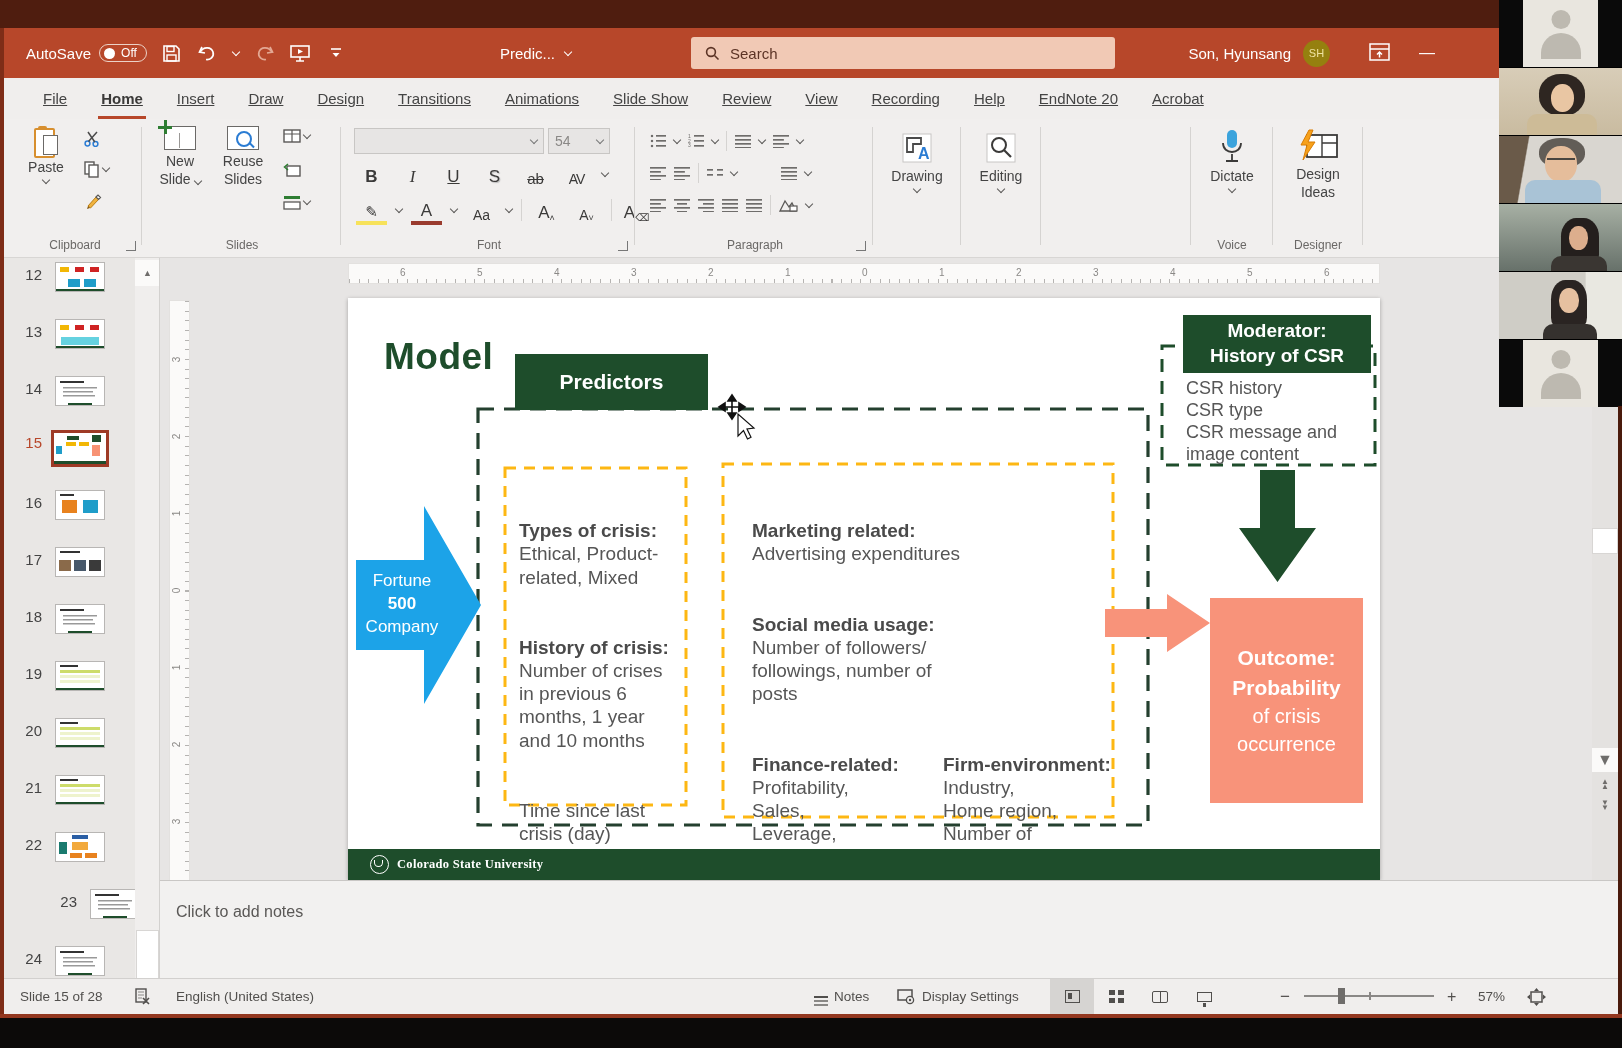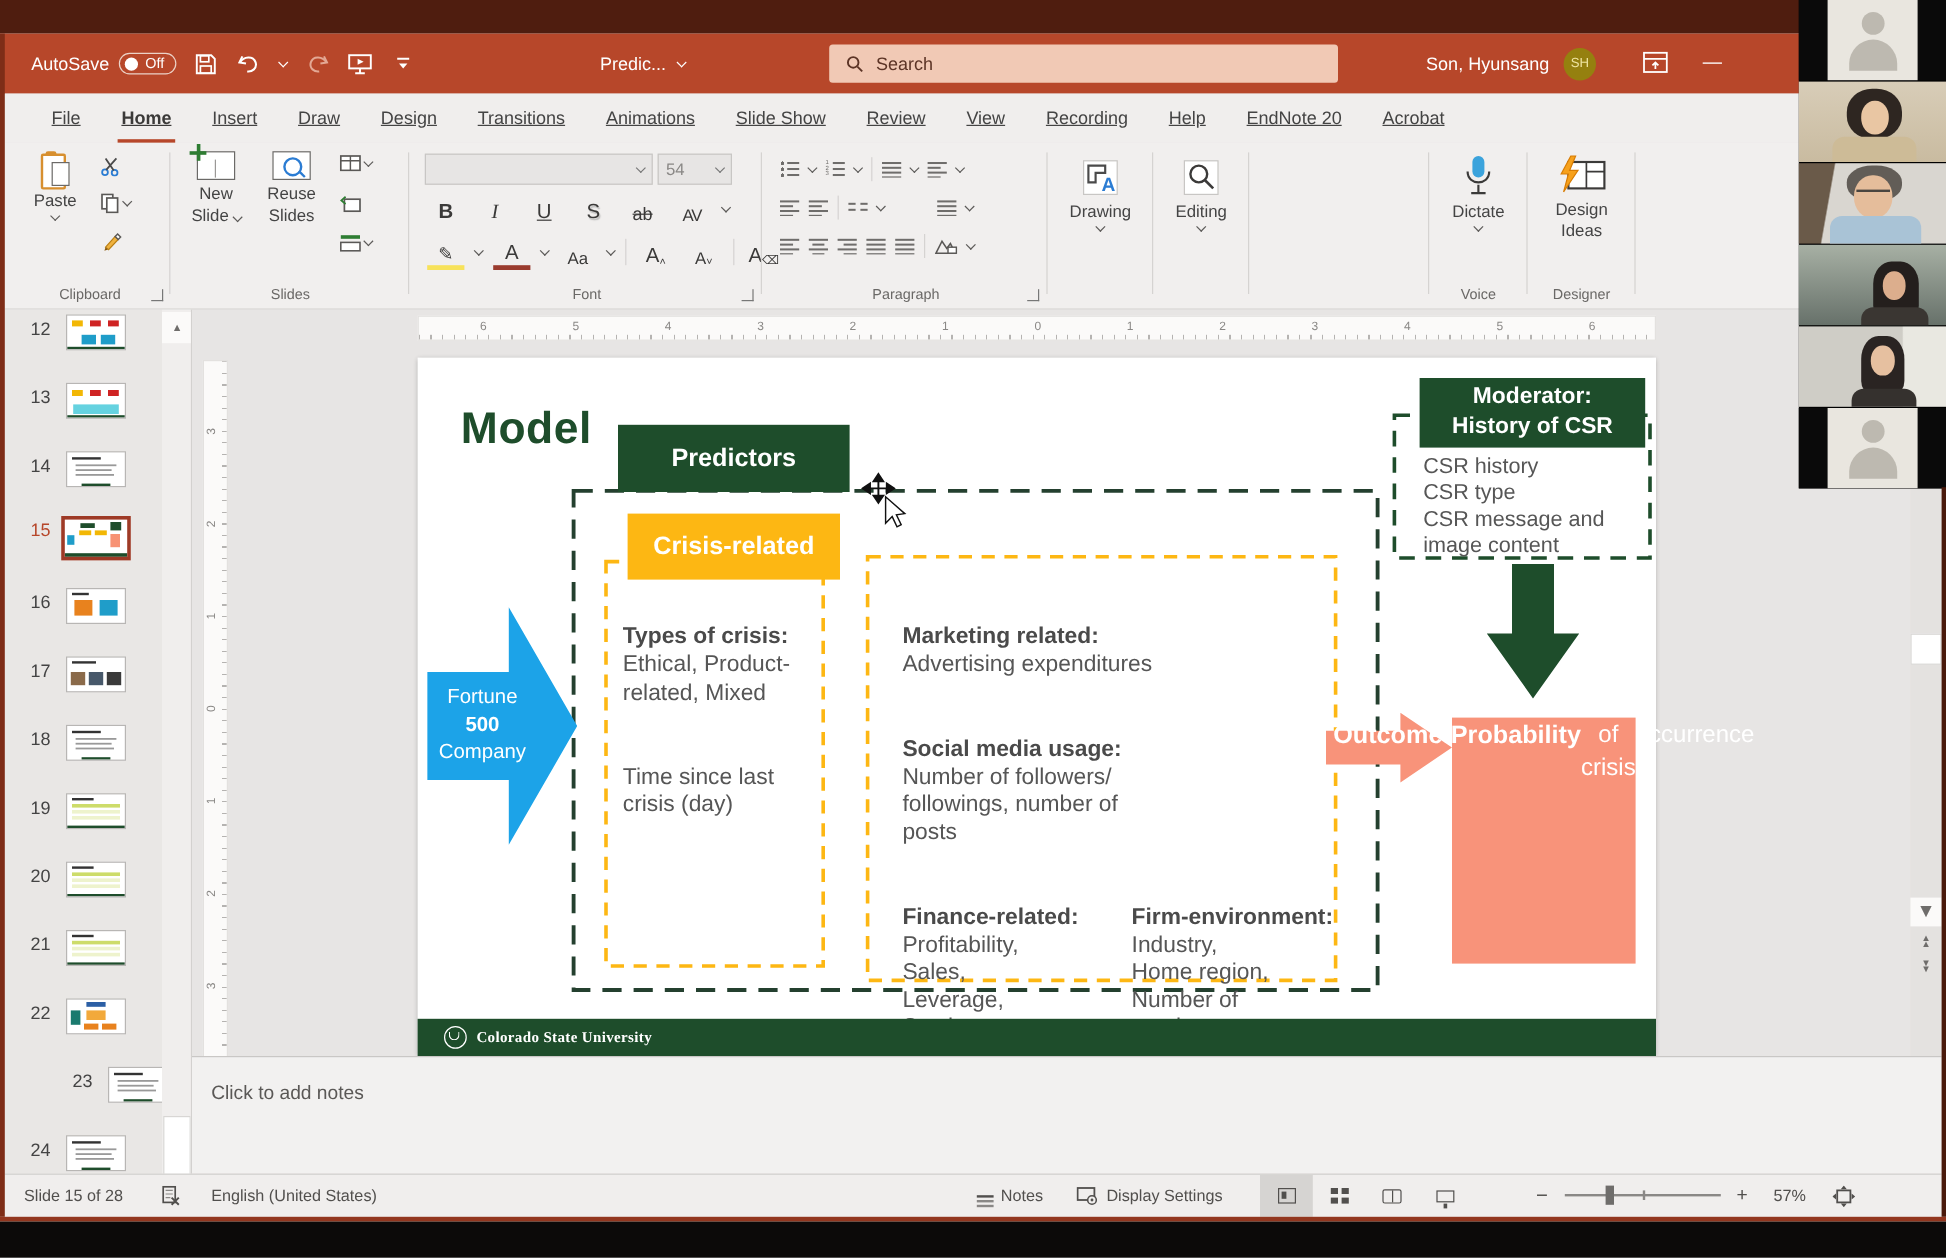--- a/index.html
+++ b/index.html
@@ -573,7 +573,6 @@
 
     <div class="abs greenbox" id="predictors">Predictors</div>
 
-    <div class="abs yellowhdr" id="crisis-hdr">Crisis-related</div>
 
     <div class="abs stext" id="crisis-text">
       <div class="blockgap"><b>Types of crisis:</b><br><span>Ethical, Product-

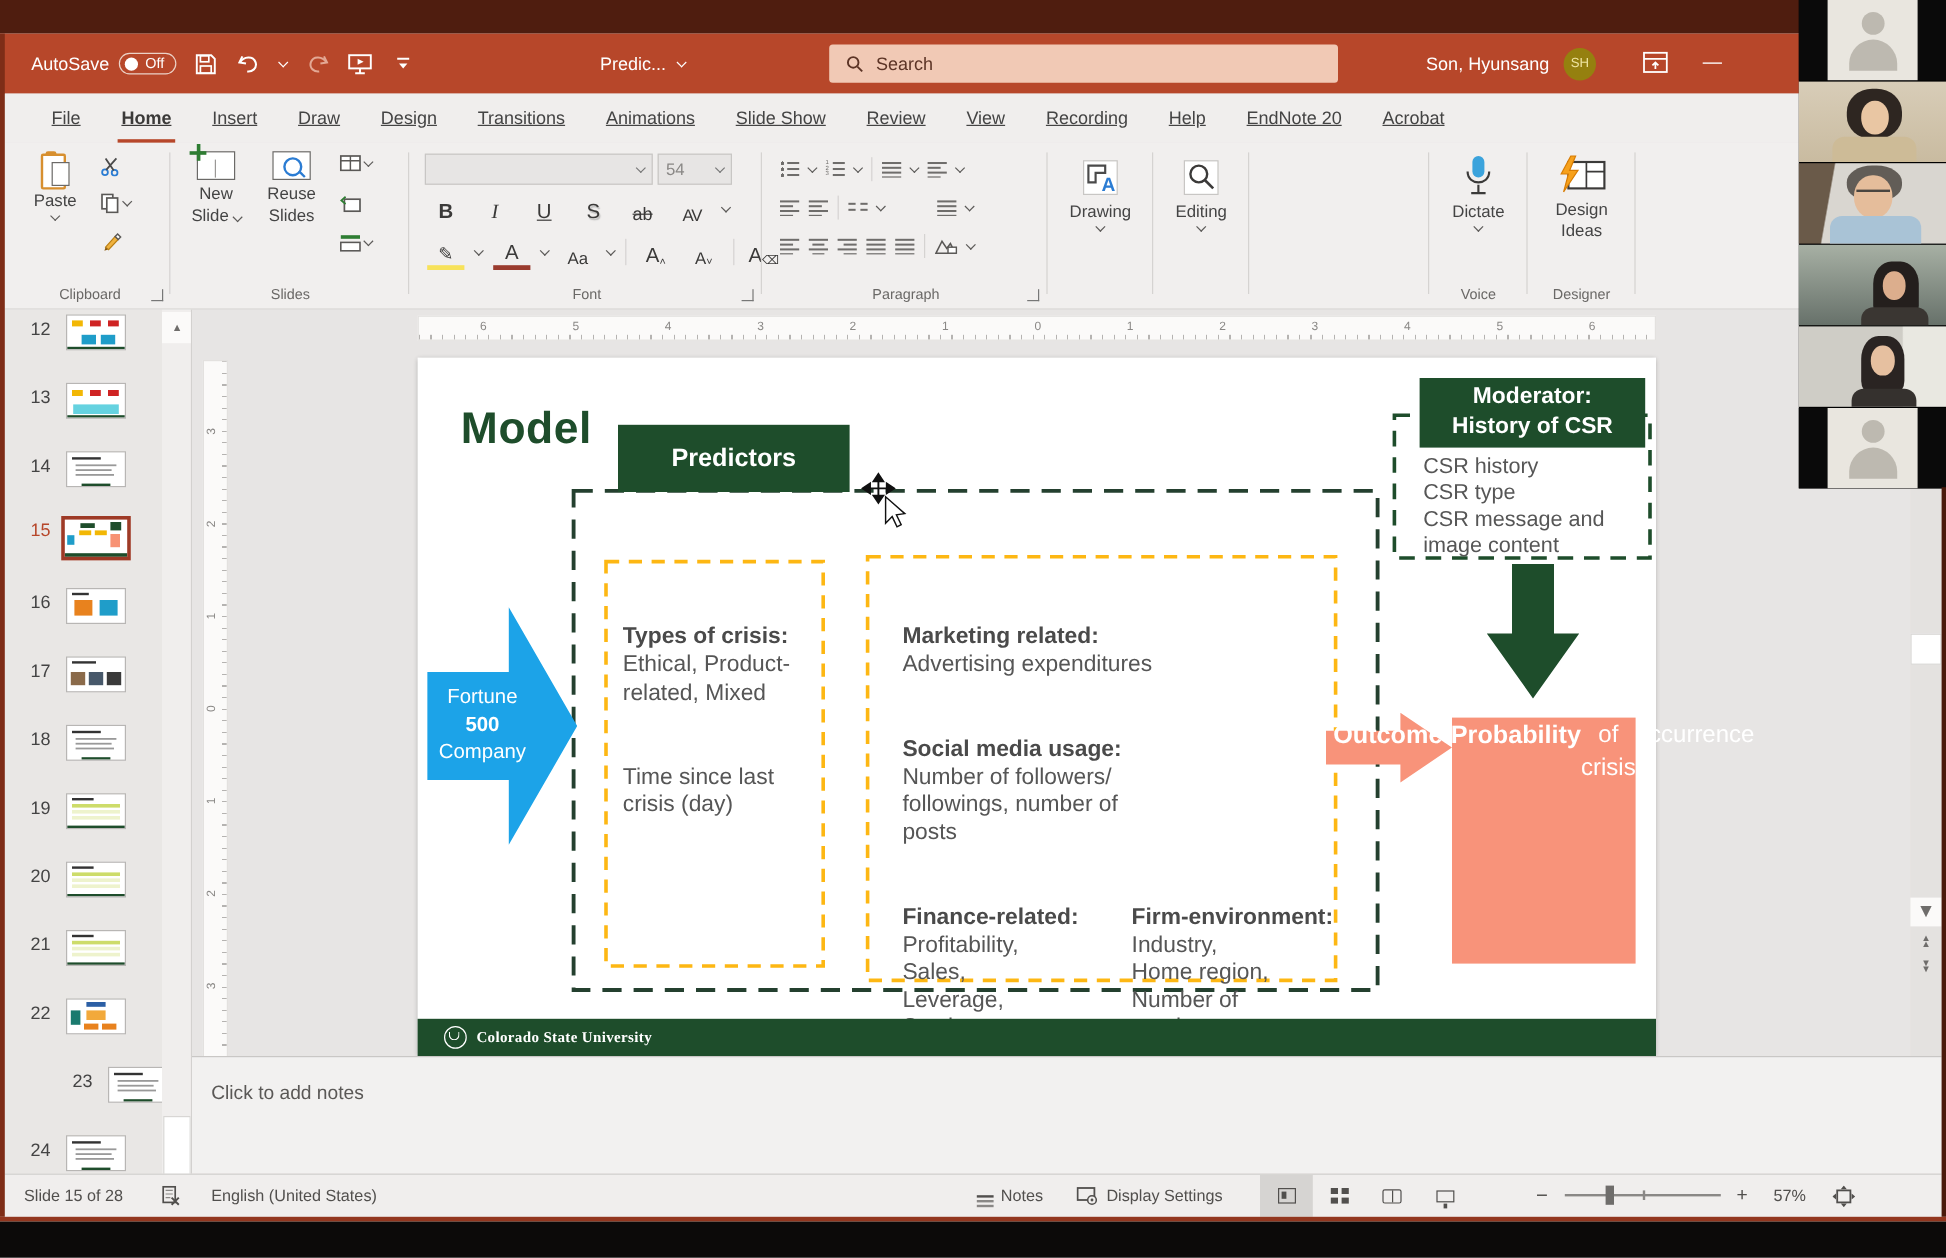--- a/index.html
+++ b/index.html
@@ -577,6 +577,10 @@
     <div class="abs stext" id="crisis-text">
       <div class="blockgap"><b>Types of crisis:</b><br><span>Ethical, Product-
 related, Mixed</span></div>
+      <div class="blockgap"><b>History of crisis:</b><br><span>Number of crises
+in previous 6
+months, 1 year
+and 10 months</span></div>
       <div><span>Time since last
 crisis (day)</span></div>
     </div>

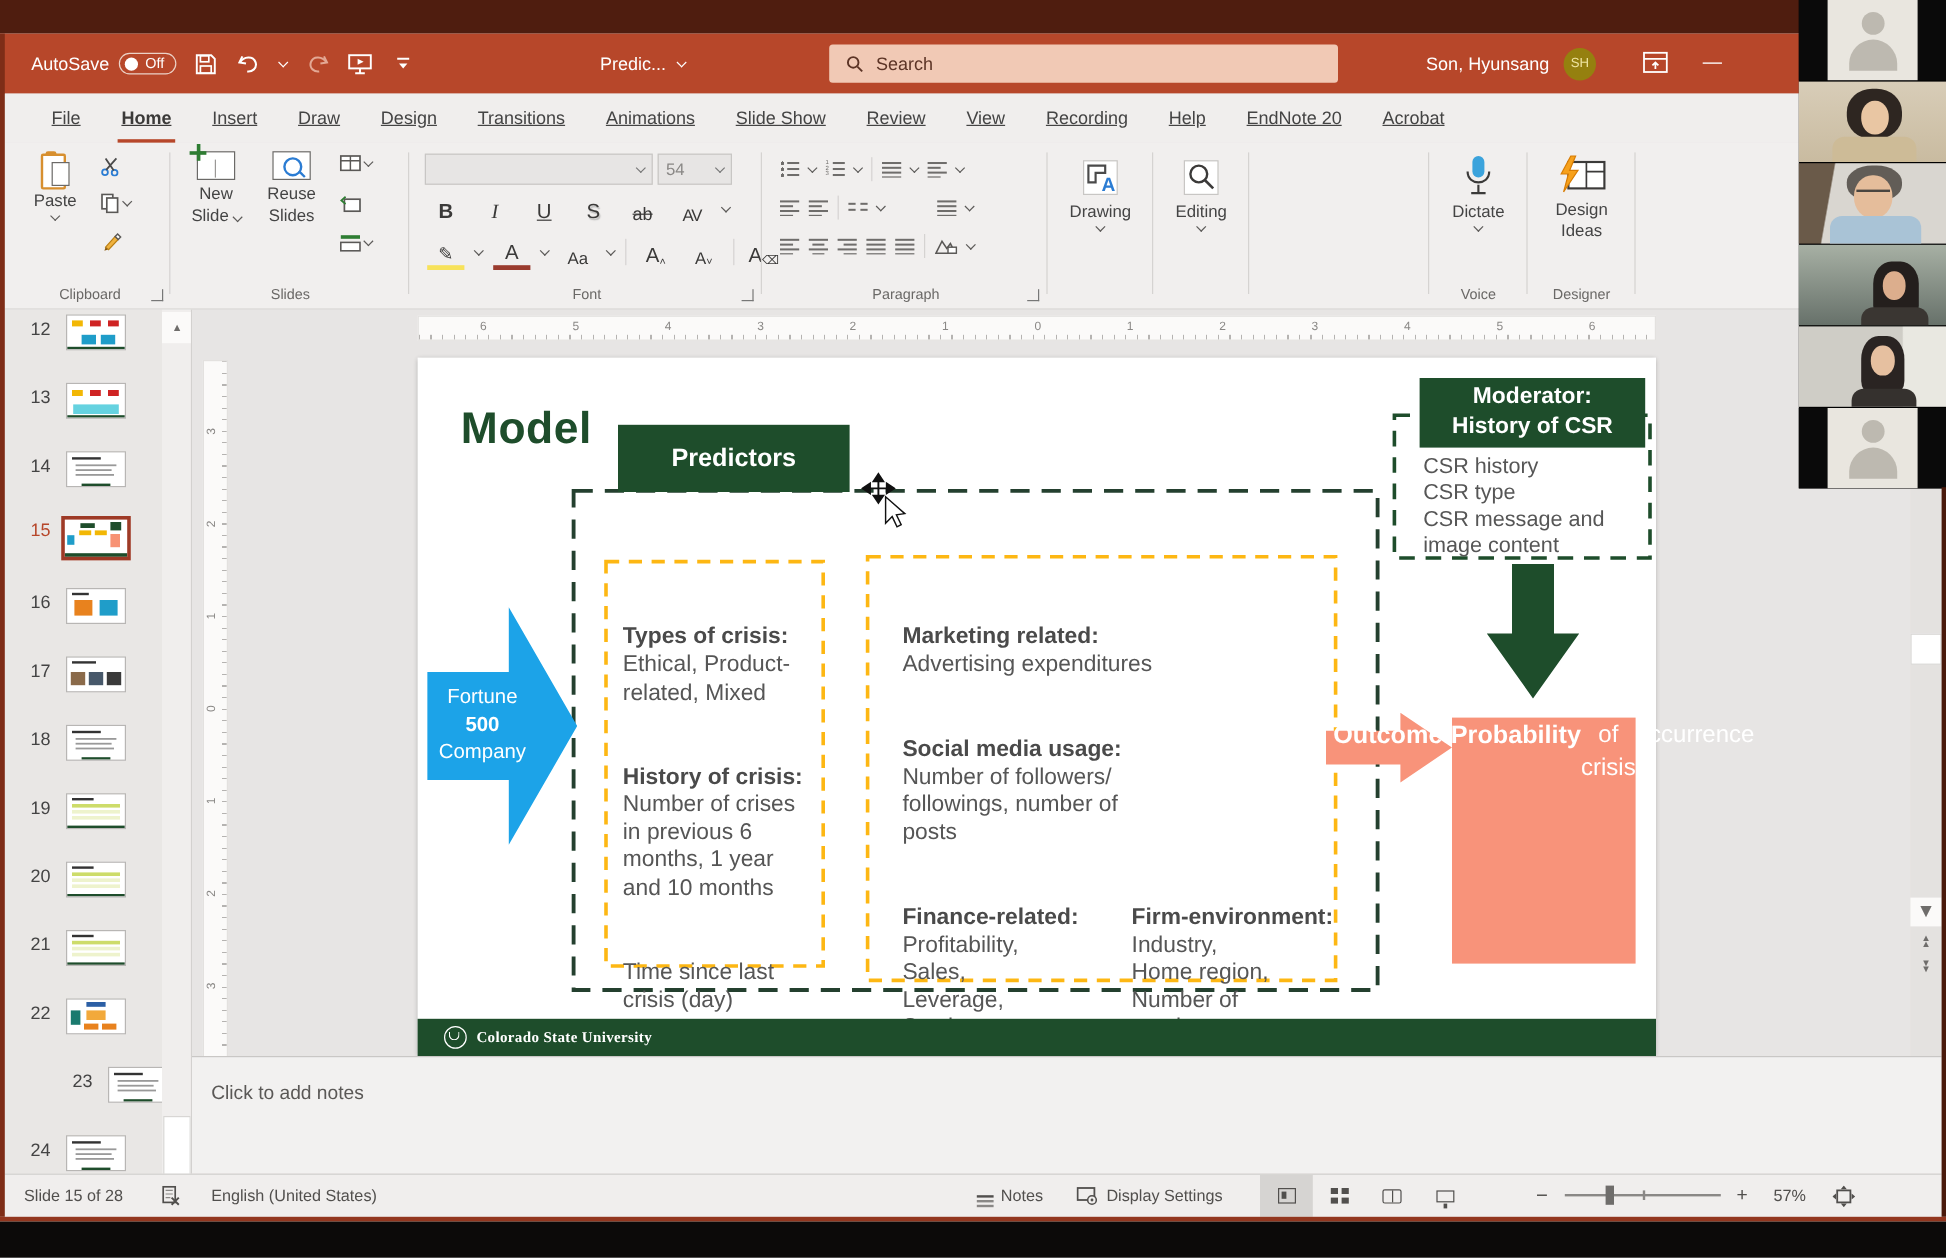--- a/index.html
+++ b/index.html
@@ -110,7 +110,7 @@
   #fortune-text{left:2px;top:272px;width:104px;text-align:center;color:#fff;font-size:17px;line-height:1.35;}
   #mod-text{left:838px;top:80px;width:200px;font-size:18px;}
   #outcome{left:862px;top:300px;width:153px;height:205px;background:#F8937A;color:#fff;text-align:center;
-      display:flex;flex-direction:row;justify-content:center;font-size:20px;line-height:1.4;}
+      display:flex;flex-direction:column;justify-content:center;font-size:20px;line-height:1.4;}
   #outcome .b{font-weight:bold;font-size:21px;}
   #slide-footer{left:0;top:551px;width:1032px;height:31px;background:#1E4D2B;display:flex;align-items:center;padding-left:22px;box-sizing:border-box;gap:8px;}
   #csu-logo{width:17px;height:17px;border:1.6px solid #fff;border-radius:50%;position:relative;}

